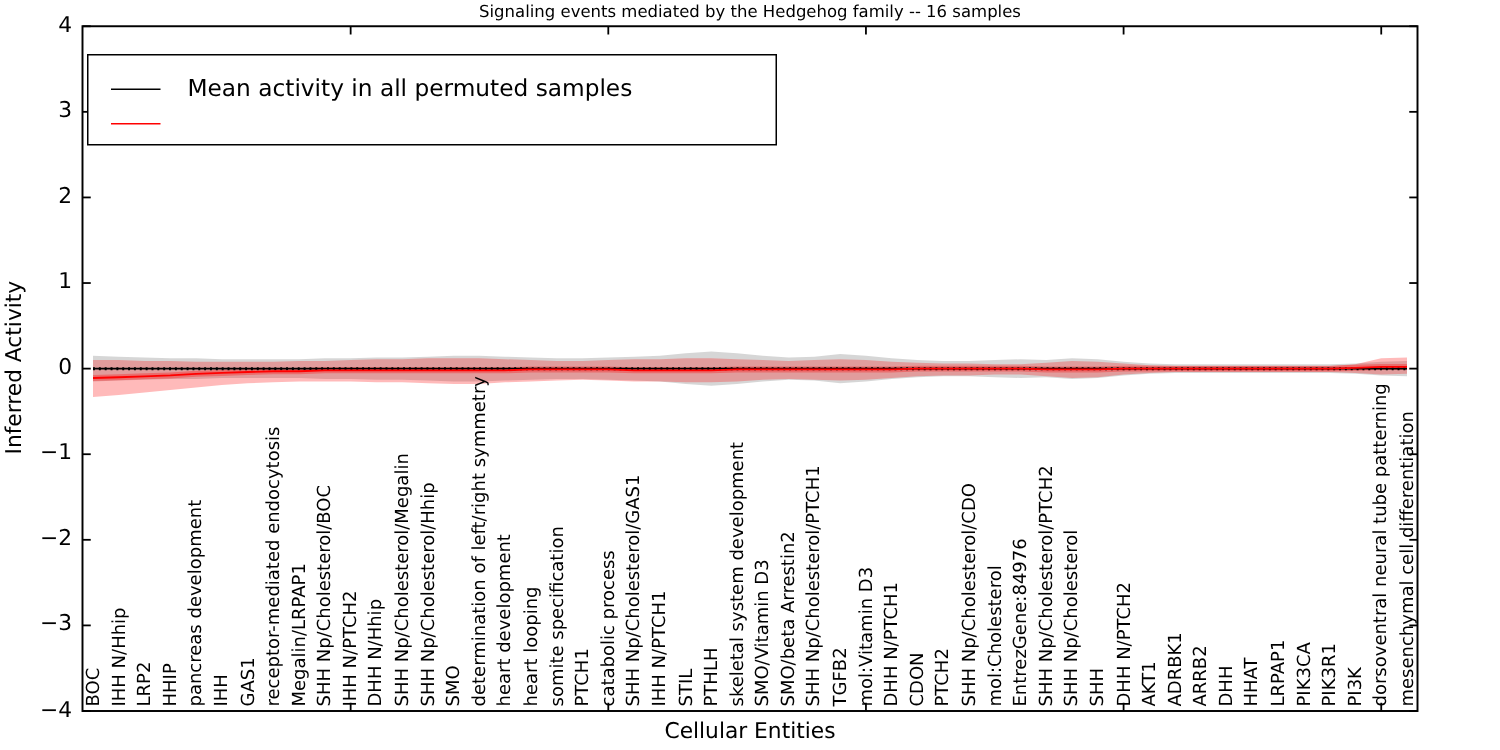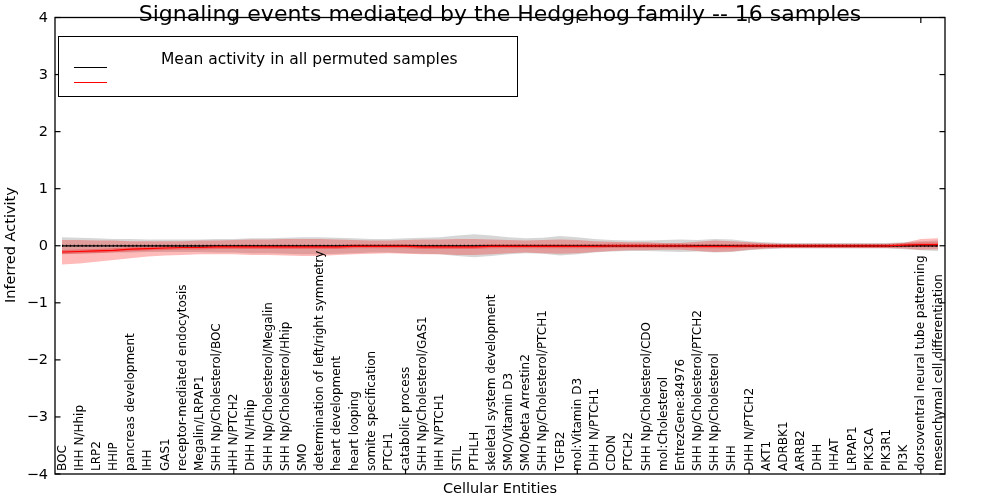--- a/index.html
+++ b/index.html
@@ -6,7 +6,7 @@
   .figure{position:relative;width:1000px;height:500px;background:#ffffff;
           font-family:"DejaVu Sans","Liberation Sans",sans-serif;color:#000;overflow:hidden;}
   .title{position:absolute;top:1px;left:55px;width:890px;text-align:center;
-         font-size:22px;white-space:nowrap;}
+         font-size:11px;white-space:nowrap;}
   .xlab{position:absolute;top:480px;left:55px;width:890px;text-align:center;font-size:14.5px;}
   .ylab{position:absolute;left:2px;top:303px;transform:rotate(-90deg);
         transform-origin:0 0;font-size:14.5px;white-space:nowrap;line-height:16px;}

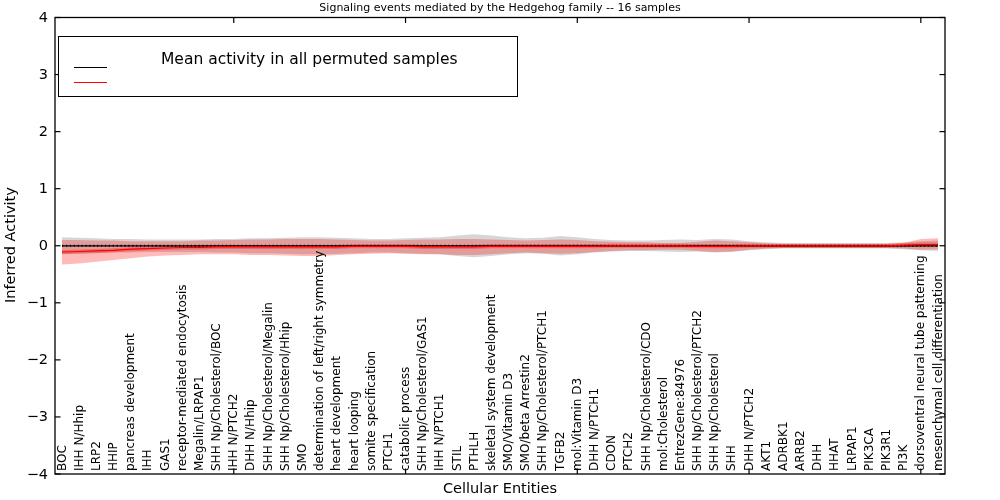--- a/index.html
+++ b/index.html
@@ -18,7 +18,7 @@
   .legend{position:absolute;left:58px;top:36px;width:460px;height:61px;background:#fff;
           border:1.8px solid #000;z-index:5;display:flex;flex-direction:column;
           justify-content:space-evenly;box-sizing:border-box;}
-  .legend-row{display:flex;align-items:flex-end;padding-left:15px;font-size:15.5px;gap:36px;}
+  .legend-row{display:flex;align-items:center;padding-left:15px;font-size:15.5px;}
   .legend-line{display:inline-block;width:33px;height:0;border-top:1.7px solid #000;
                margin-right:18px;flex:0 0 auto;}
 </style>

